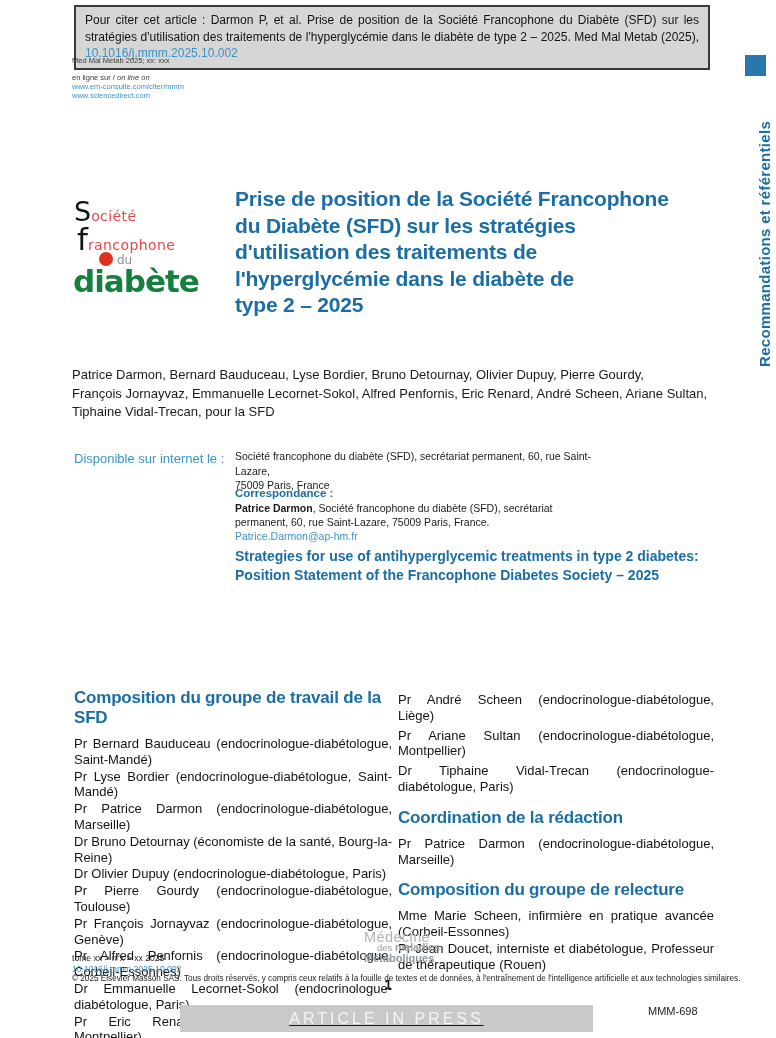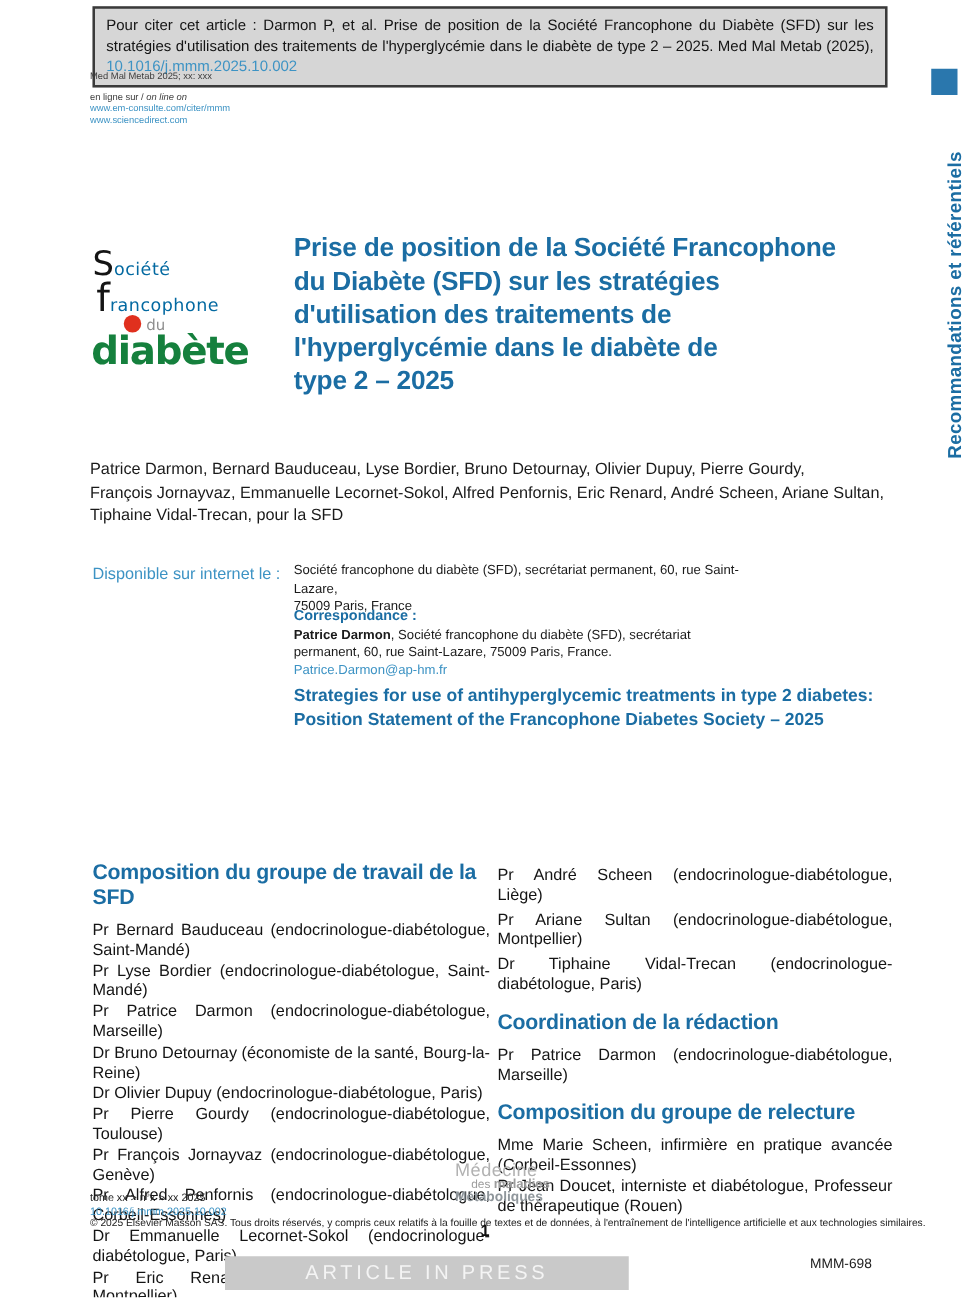--- a/index.html
+++ b/index.html
@@ -27,7 +27,7 @@
   .sfd-logo{position:absolute;left:68px;top:196px;width:135px;height:102px;font-family:"DejaVu Sans",sans-serif;}
   .sfd-line1{position:absolute;left:6px;top:0px;}
   .sfd-big1{font-size:27px;color:#141414;}
-  .sfd-gray{font-size:14px;color:#0369a1;letter-spacing:0.4px;}
+  .sfd-gray{font-size:14px;color:#ef4444;letter-spacing:0.4px;}
   .sfd-line2{position:absolute;left:9px;top:25px;}
   .sfd-big2{font-size:31px;color:#141414;}
   .sfd-dot{position:absolute;left:31px;top:56px;width:14px;height:14px;border-radius:50%;background:#e0301e;}

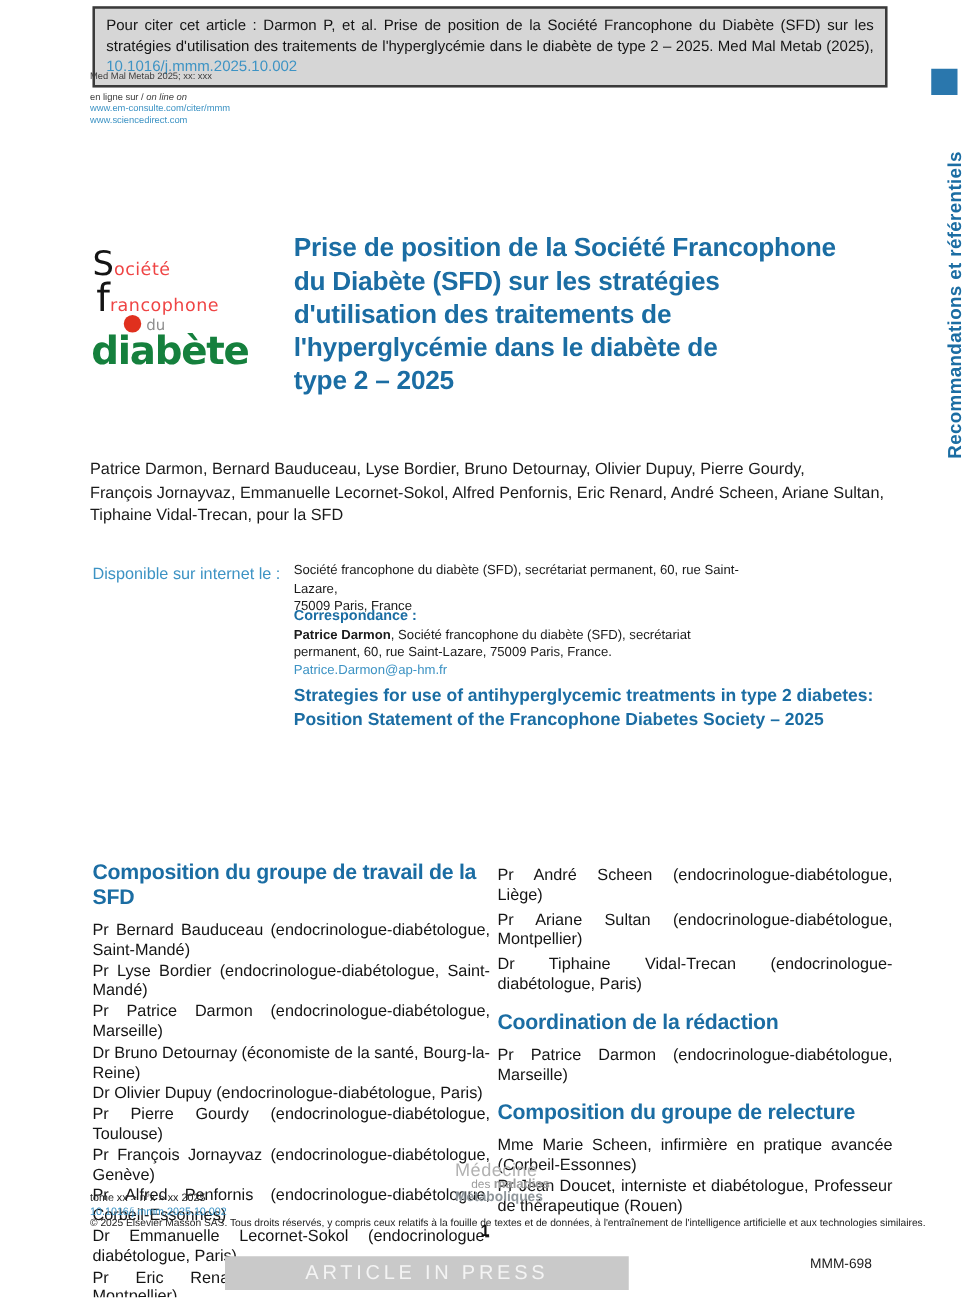--- a/index.html
+++ b/index.html
@@ -65,8 +65,8 @@
   .jl-3{padding-left:0;font-size:11px;font-weight:bold;color:#8f969b;}
   .page-number{position:absolute;left:0;top:977px;width:776px;text-align:center;font-size:13px;
       font-weight:bold;color:#111;z-index:2;}
-  .stamp-bar{position:absolute;left:180px;top:1005px;width:323px;height:27px;background:#c9c9c9;
-      display:flex;align-items:center;justify-content:center;}
+  .stamp-bar{position:absolute;left:180px;top:1005px;width:413px;height:27px;background:#c9c9c9;
+      display:flex;align-items:center;justify-content:center;text-decoration:underline;}
   .stamp-text{color:#f4f4f4;font-size:16px;letter-spacing:3px;}
   .manuscript-id{position:absolute;left:648px;top:1005px;font-size:11px;color:#222;}
 </style>

